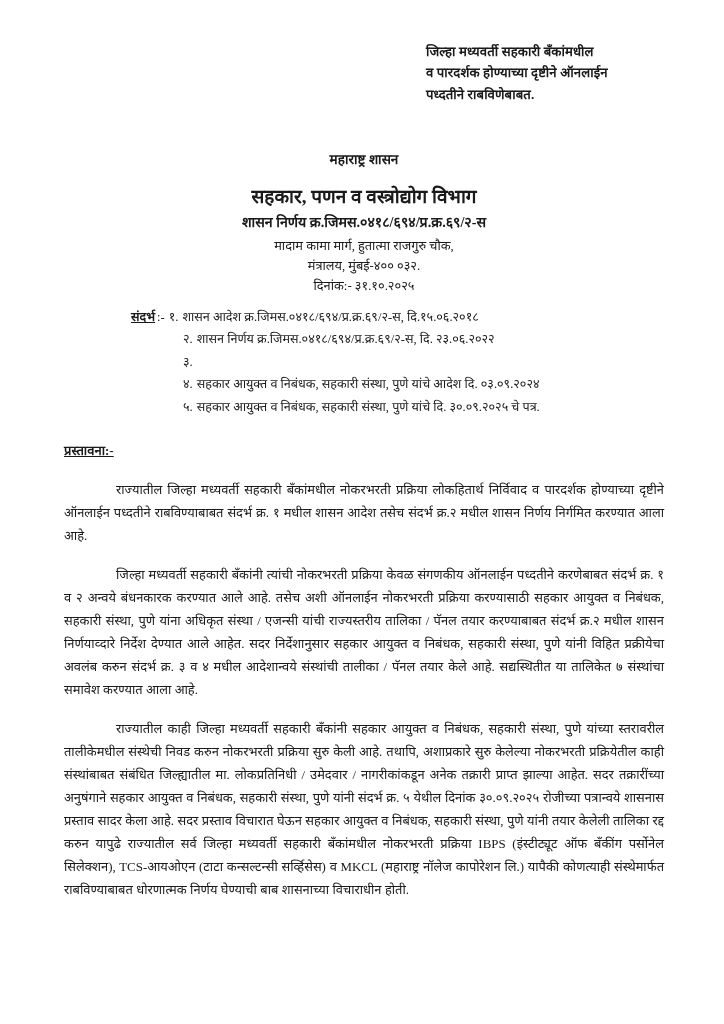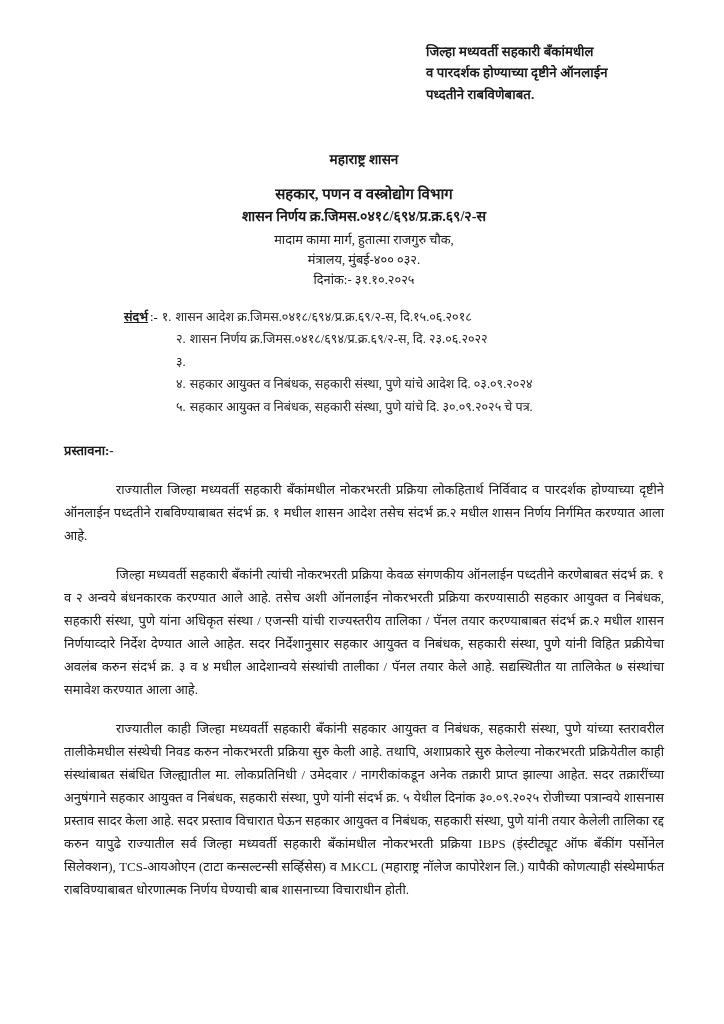--- a/index.html
+++ b/index.html
@@ -52,7 +52,7 @@
     margin-bottom: 13px;
   }
   .hd-dept {
-    font-size: 15px;
+    font-size: 19px;
     font-weight: bold;
     line-height: 1.52;
   }

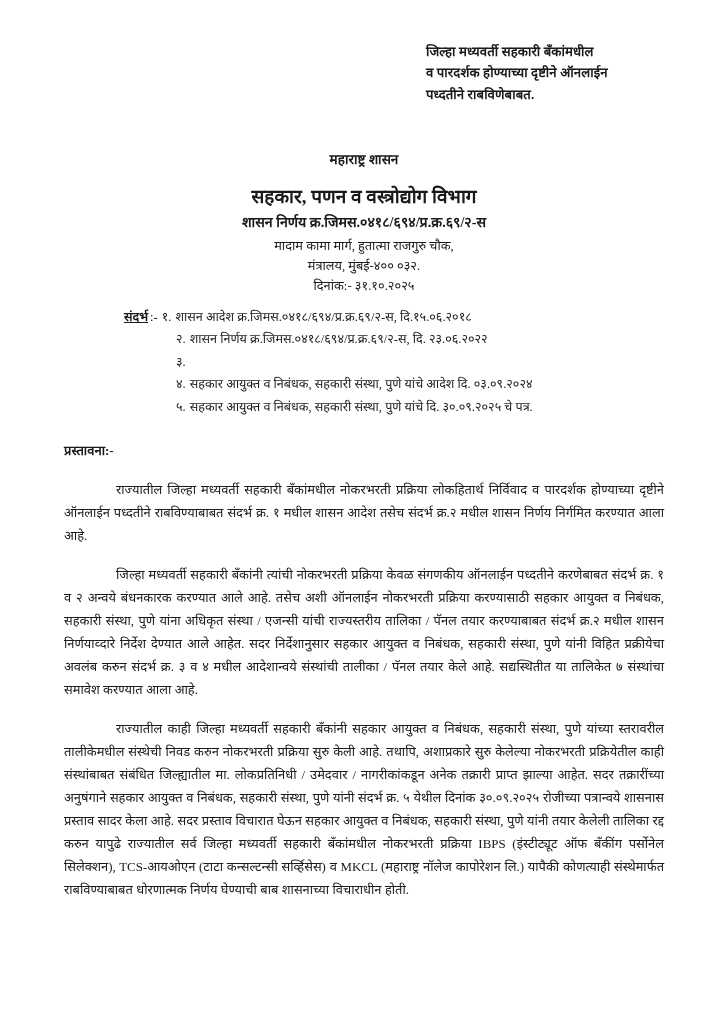--- a/index.html
+++ b/index.html
@@ -82,6 +82,7 @@
     align-items: baseline;
     margin-bottom: 4.5px;
     white-space: nowrap;
+    margin-left: 7px;
   }
   .ref-label {
     font-weight: bold;

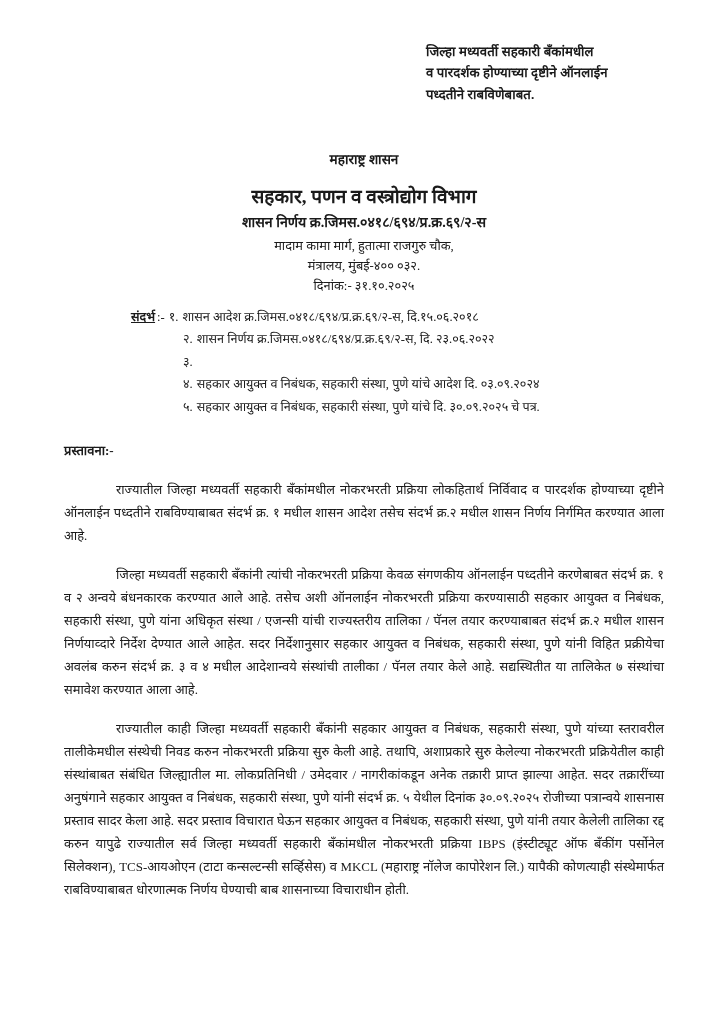--- a/index.html
+++ b/index.html
@@ -102,6 +102,7 @@
     top: 441px;
     font-size: 13px;
     font-weight: bold;
+    text-decoration: underline;
     text-align: right;
   }
 

